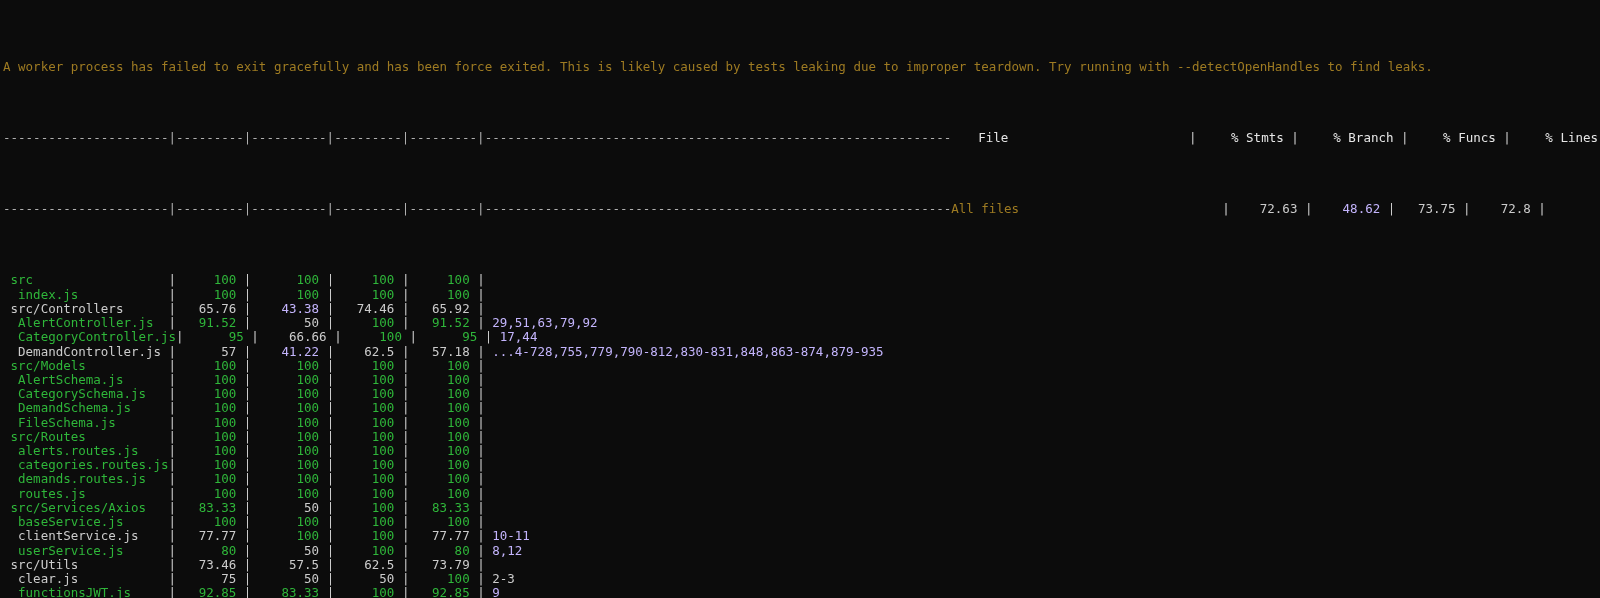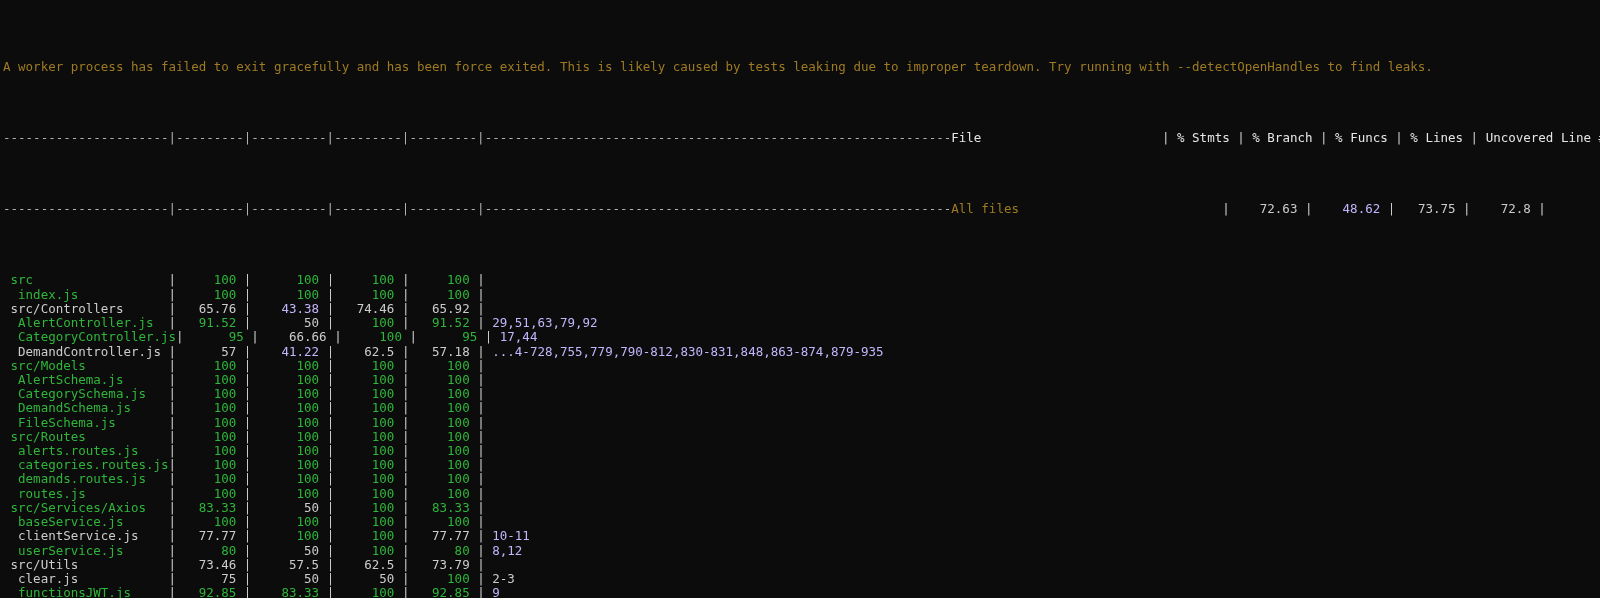--- a/index.html
+++ b/index.html
@@ -39,7 +39,7 @@
   .c-red     { color: #c4b5fd; }
   .c-yellow  { color: #9e7b22; }
   .c-dash    { color: #b0b0b0; }
-  .c-boldwhite { color: #e6e6e6; }
+  .c-boldwhite { color: #e6e6e6; margin-left: 27px; }
 </style>
 </head>
 <body>

